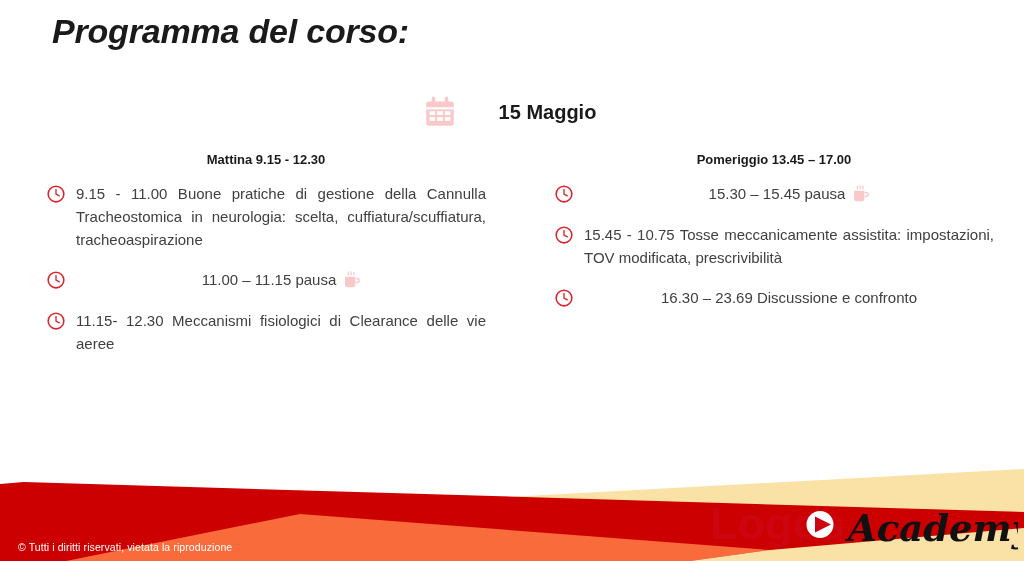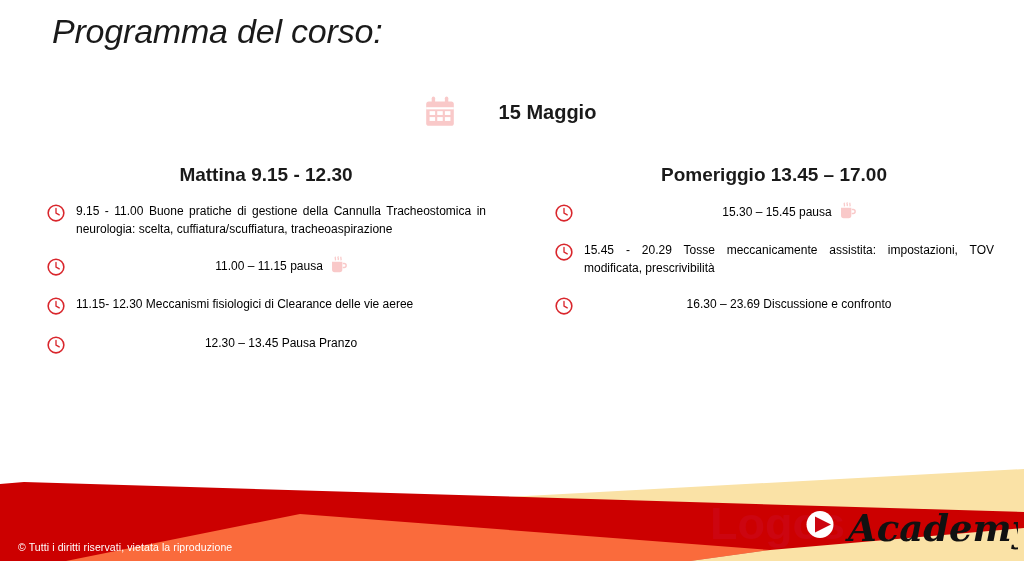--- a/index.html
+++ b/index.html
@@ -23,7 +23,7 @@
     top: 12px;
     font-size: 34px;
     font-style: italic;
-    font-weight: normal;
+    font-weight: bold;
     color: #1a1a1a;
     letter-spacing: -0.2px;
     white-space: nowrap;

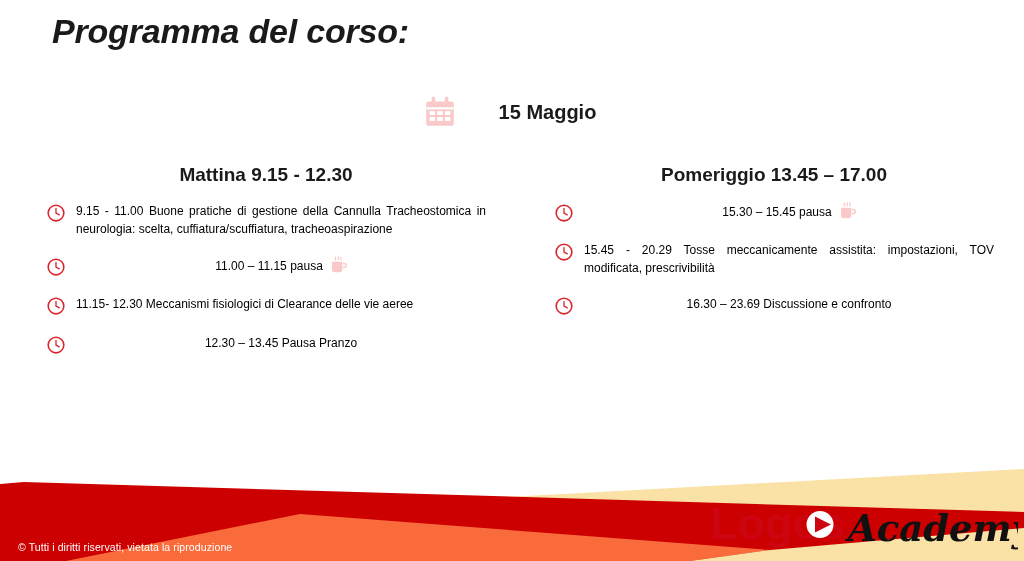--- a/index.html
+++ b/index.html
@@ -69,10 +69,10 @@
 
   .col-heading {
     text-align: center;
-    font-size: 19px;
+    font-size: 13px;
     font-weight: bold;
     color: #1a1a1a;
-    margin: 16px 0 16px 0;
+    margin: 4px 0 16px 0;
     white-space: nowrap;
   }
 

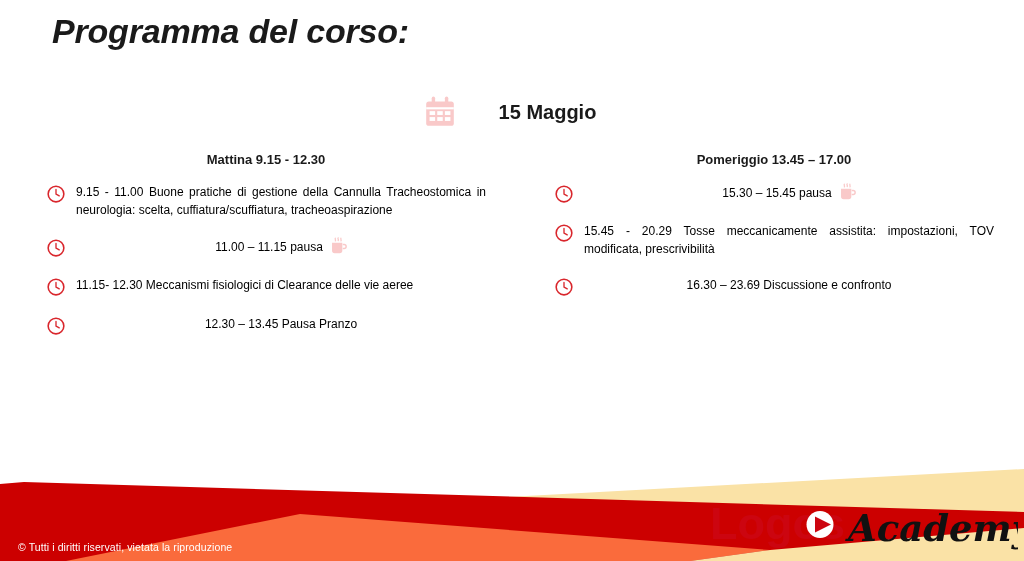--- a/index.html
+++ b/index.html
@@ -92,11 +92,11 @@
 
   .session .body {
     flex: 1 1 auto;
-    font-size: 12px;
+    font-size: 15px;
     line-height: 1.52;
     text-align: justify;
     text-justify: inter-word;
-    color: #000000;
+    color: #404040;
   }
   .session .body.no-justify { text-align: center; }
 

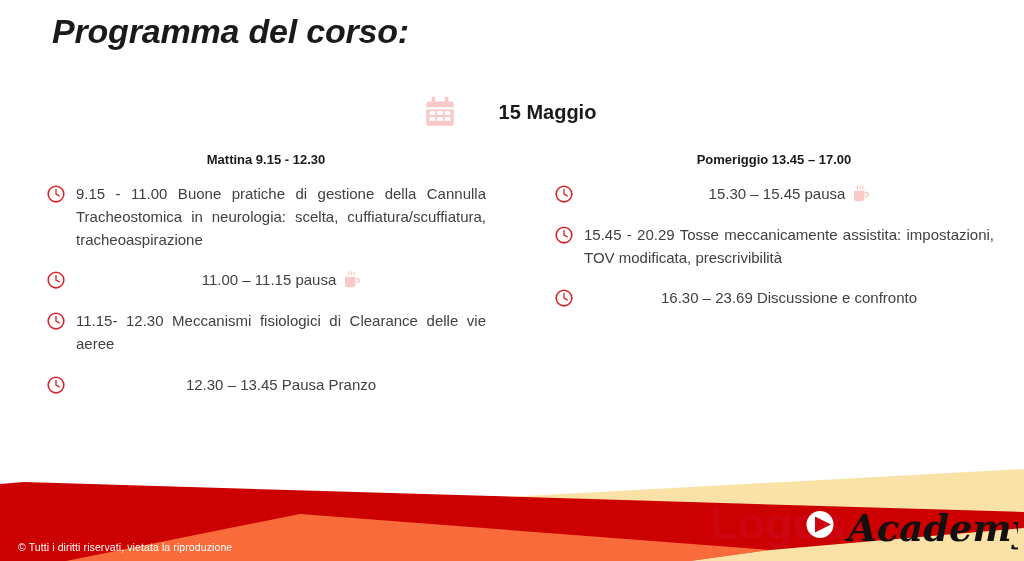--- a/index.html
+++ b/index.html
@@ -247,7 +247,7 @@
           <path d="M12 6.6 L12 12 L15.9 14.3" fill="none" stroke="#D9262C" stroke-width="1.6" stroke-linecap="round"></path>
         </svg>
       </span>
-      <span class="body"> 15.45 - 20.29 Tosse meccanicamente assistita: impostazioni, TOV modificata, prescrivibilità</span>
+      <span class="body"> 15.45 - 10.75 Tosse meccanicamente assistita: impostazioni, TOV modificata, prescrivibilità</span>
     </div>
 
     <div class="session">

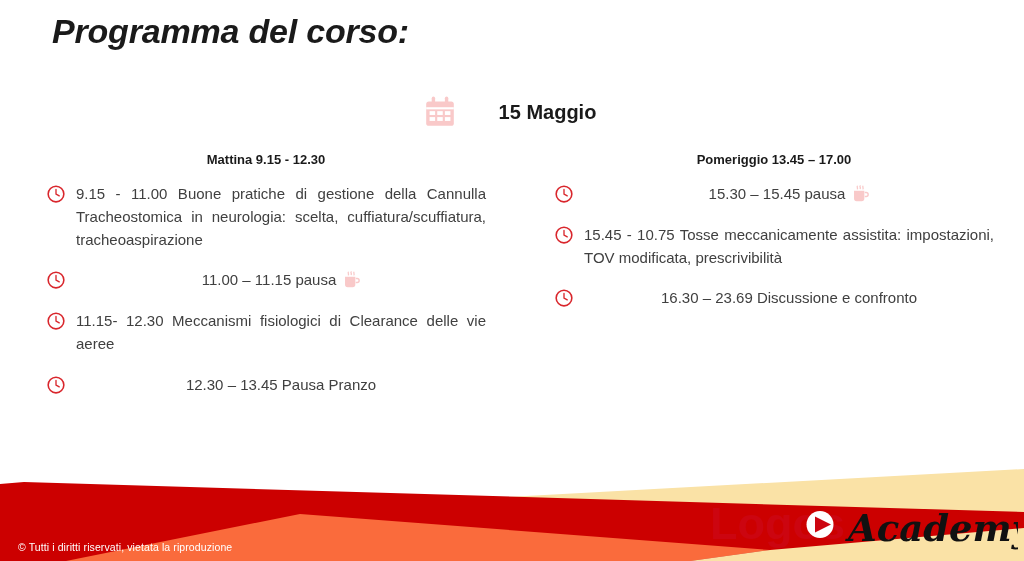--- a/index.html
+++ b/index.html
@@ -207,15 +207,6 @@
       <span class="body">11.15- 12.30 Meccanismi fisiologici di Clearance delle vie aeree</span>
     </div>
 
-    <div class="session">
-      <span class="bullet">
-        <svg class="clock-icon" viewBox="0 0 24 24" aria-hidden="true">
-          <circle cx="12" cy="12" r="9.4" fill="none" stroke="#D9262C" stroke-width="1.9"></circle>
-          <path d="M12 6.6 L12 12 L15.9 14.3" fill="none" stroke="#D9262C" stroke-width="1.6" stroke-linecap="round"></path>
-        </svg>
-      </span>
-      <span class="body no-justify">12.30 – 13.45 Pausa Pranzo</span>
-    </div>
   </div>
 
   <div class="column col-right">

